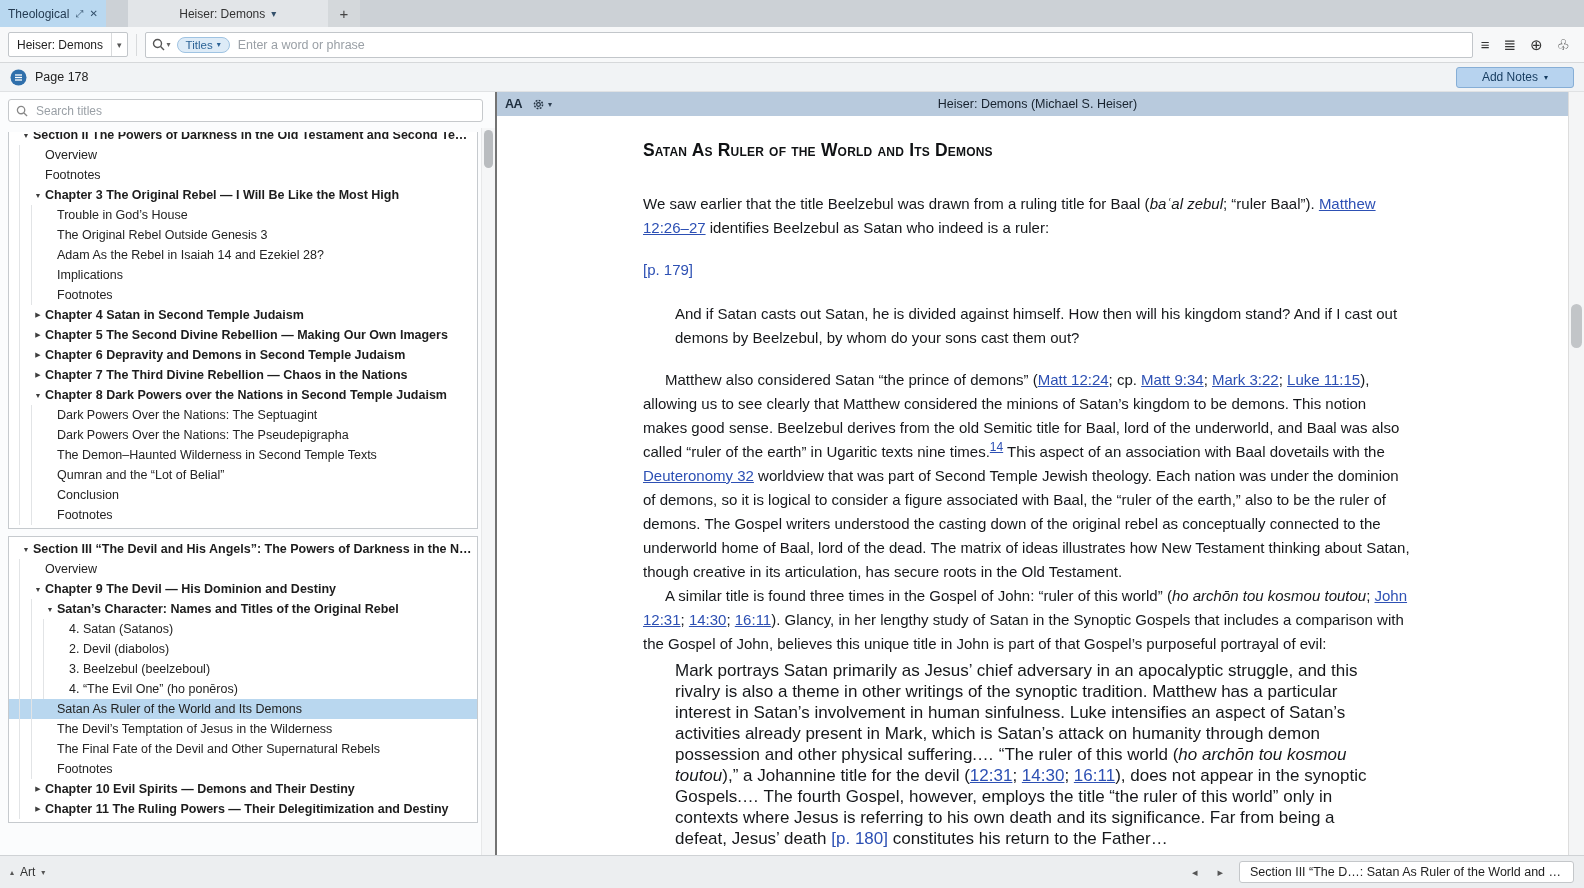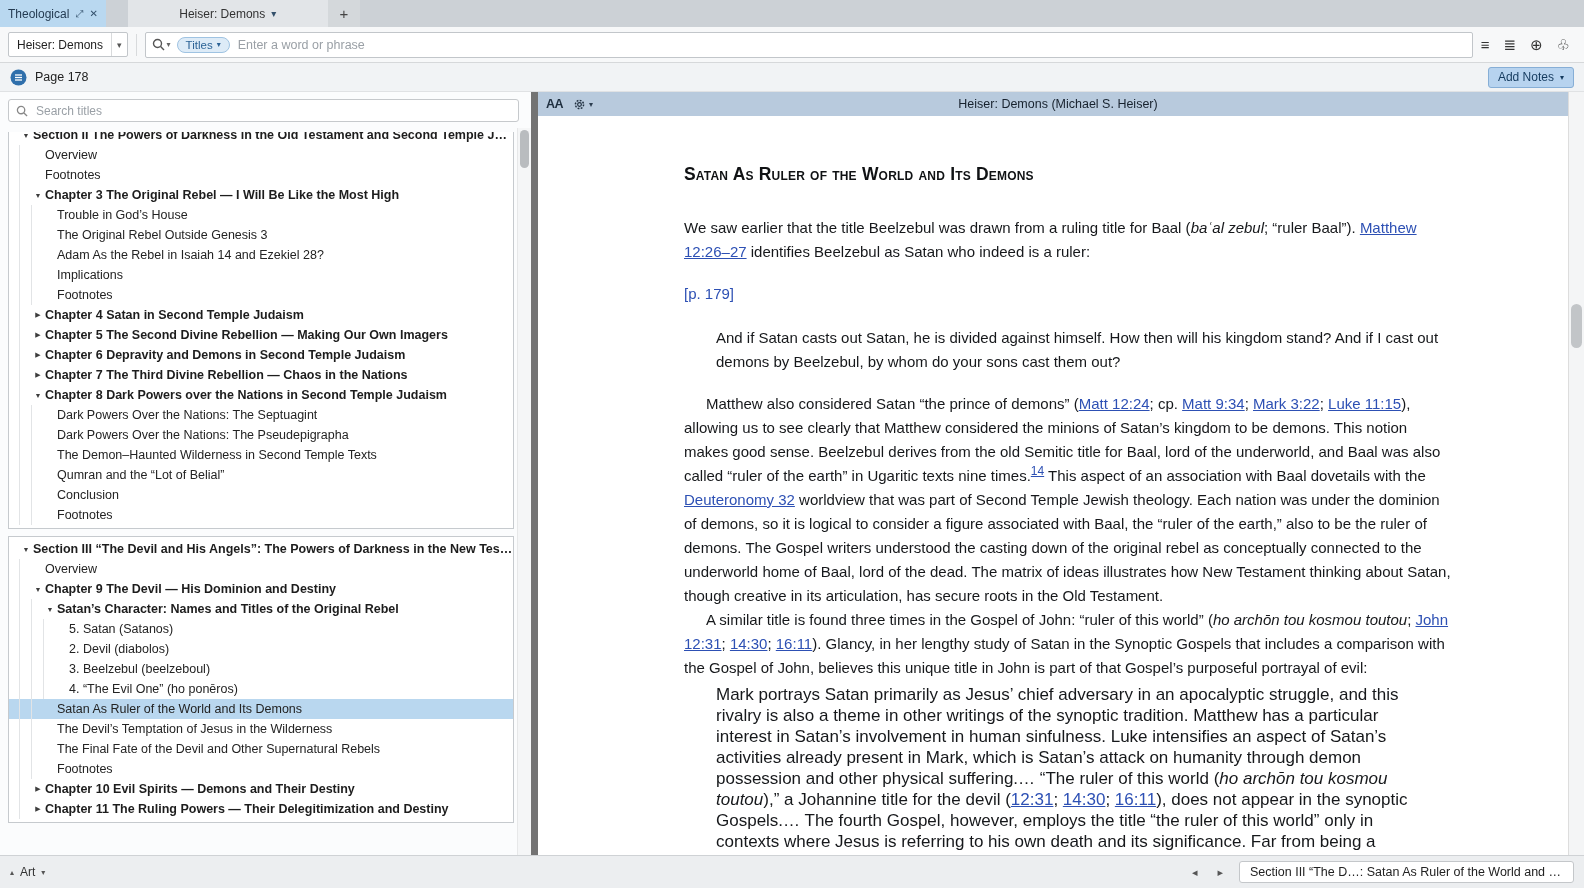--- a/index.html
+++ b/index.html
@@ -34,7 +34,7 @@
   
   .pagebar { height:29px; background:#f1f3f5; border-bottom:1px solid #e0e2e4; display:flex; align-items:center; padding:0 10px; gap:8px;text-align:right; }
   .pagebar .ptxt { font-size:12.5px; color:#222; }
-  .addnotes { margin-left:auto; background:#b7d3ef; border:1px solid #86aed6; border-radius:3px; height:21px; display:flex; align-items:center; gap:6px; padding:0 9px; font-size:12px; color:#143a5e; }
+  .addnotes { margin-left:auto; background:#b7d3ef; border:1px solid #86aed6; border-radius:3px; height:21px; display:flex; align-items:center; gap:6px; padding:0 25px; font-size:12px; color:#143a5e; }
   .addnotes .caret { font-size:8px; }
   
   .main { display:flex; height:763px; }

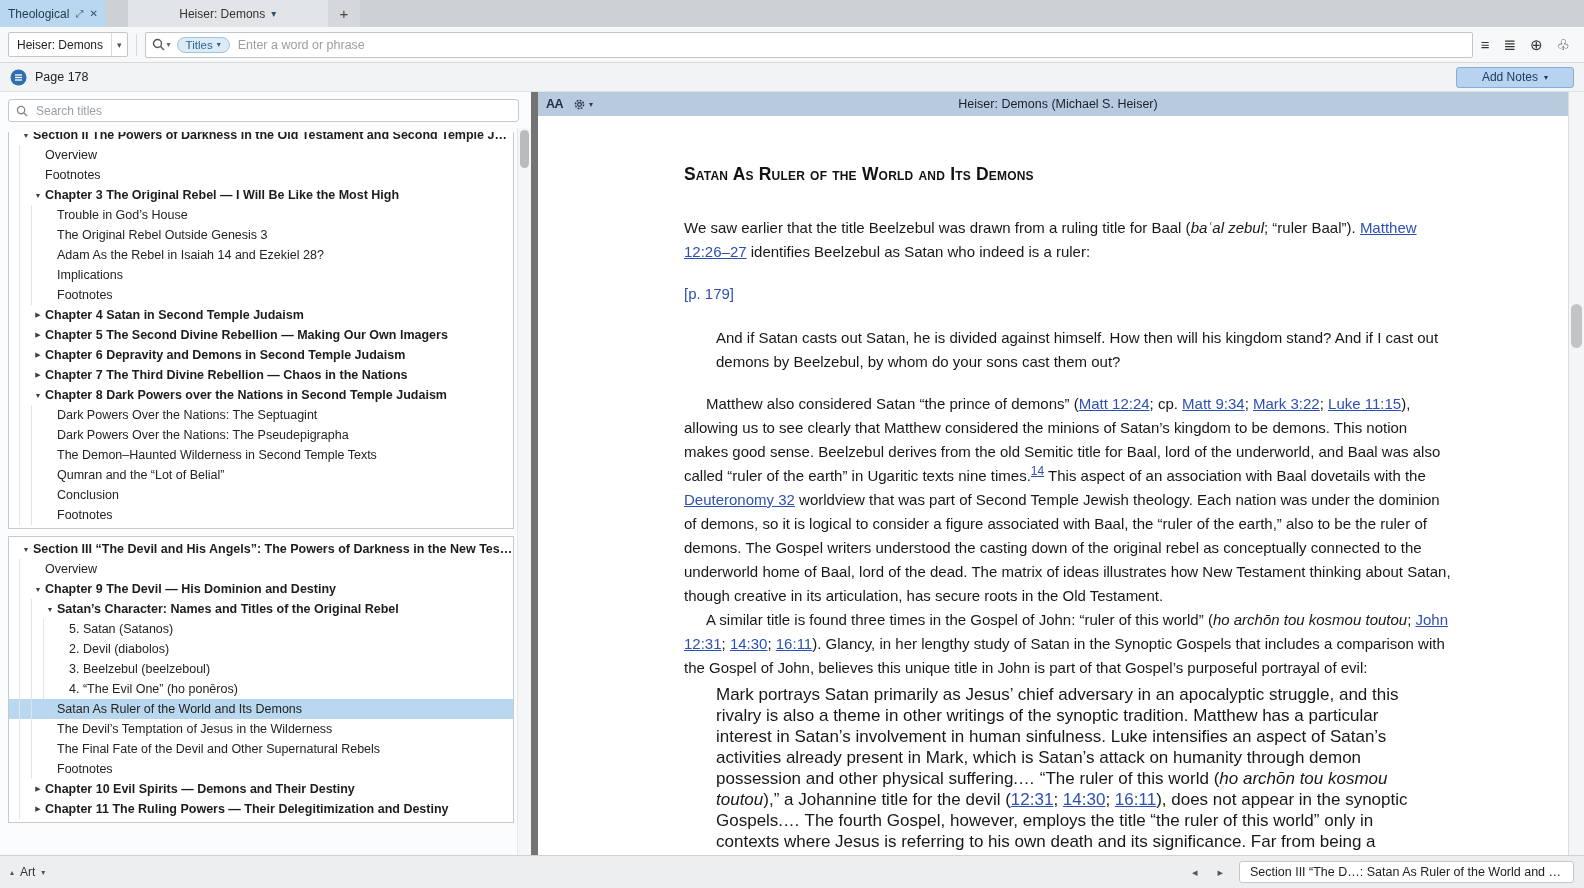--- a/index.html
+++ b/index.html
@@ -38,7 +38,7 @@
   .addnotes .caret { font-size:8px; }
   
   .main { display:flex; height:763px; }
-  .sidebar { width:538px; background:#fbfcfd; border-right:7px solid #737373; position:relative; overflow:hidden; }
+  .sidebar { width:497px; background:#fbfcfd; border-right:2px solid #737373; position:relative; overflow:hidden; }
   .side-search { margin:7px 12px 6px 8px; height:23px; background:#fff; border:1px solid #c6c9cc; border-radius:3px; display:flex; align-items:center; gap:6px; padding:0 7px; }
   .side-search input { border:none; outline:none; flex:1; font-size:12px; font-family:inherit; background:transparent; color:#333; }
   .side-search input::placeholder { color:#9aa0a6; }

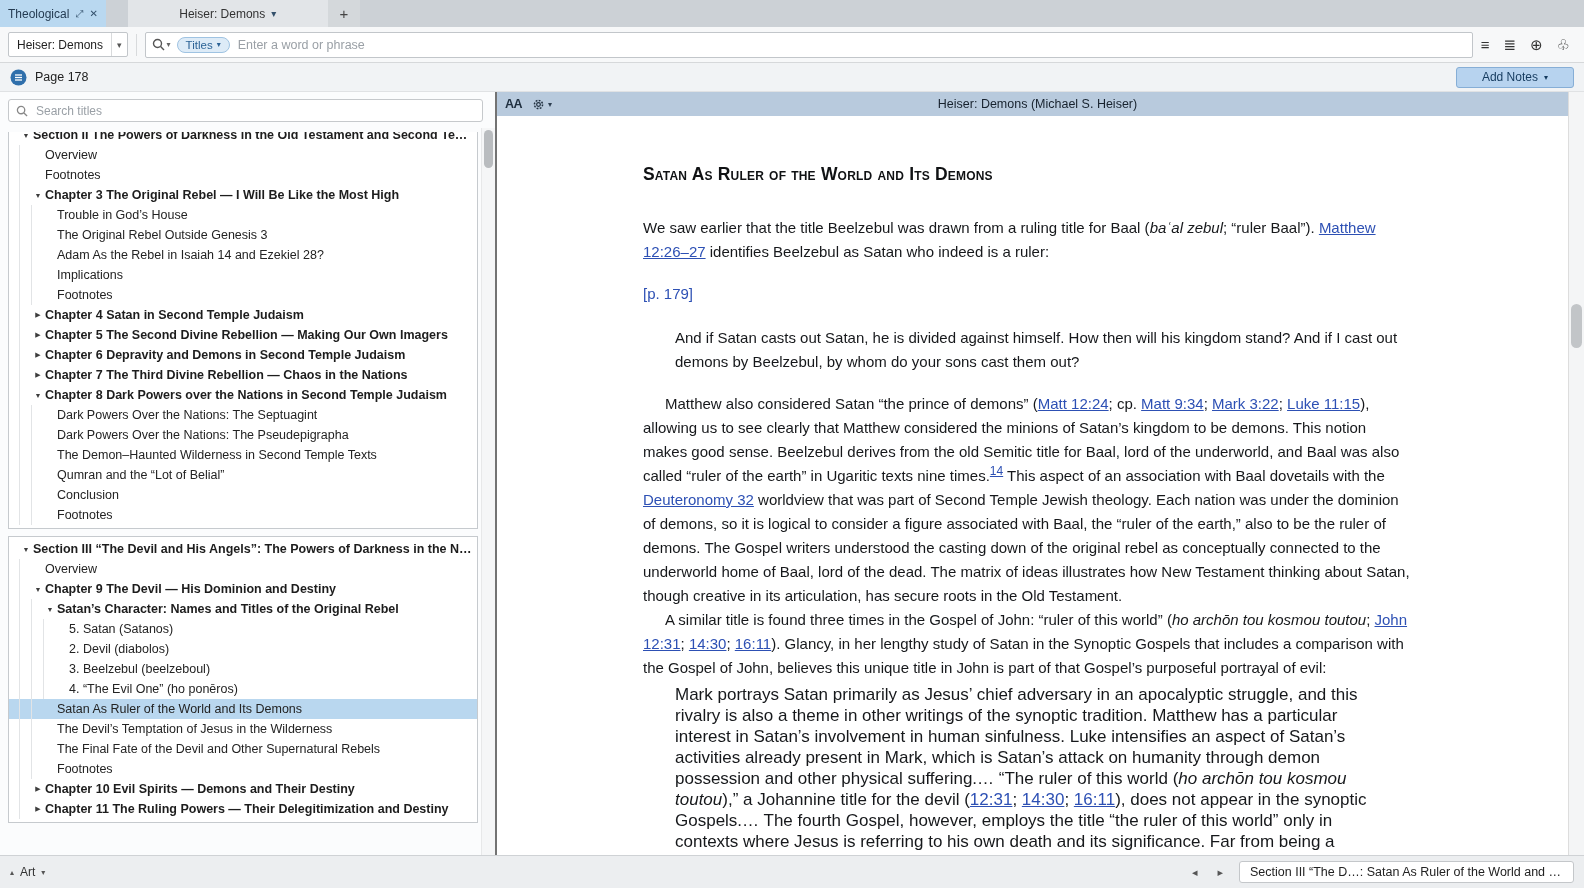--- a/index.html
+++ b/index.html
@@ -54,7 +54,7 @@
   .side-scroll { position:absolute; top:36px; right:0; bottom:0; width:14px; background:#f5f6f7; border-left:1px solid #e7e8e9; }
   .side-scroll .thumb { margin:2px 2px; height:38px; background:#b9bcbf; border-radius:5px; }
   
-  .reader { flex:1; background:#fff; display:flex; flex-direction:column; min-width:0;gap:24px; }
+  .reader { flex:1; background:#fff; display:flex; flex-direction:column; min-width:0; }
   .reader-header { height:24px; background:#b8cadd; position:relative; display:flex; align-items:center; padding:0 8px; gap:10px; flex:none; }
   .rh-controls { display:flex; align-items:center; gap:10px; z-index:1; color:#203040; }
   .fontbtn { font-weight:700; font-size:12.5px; letter-spacing:-0.5px; }

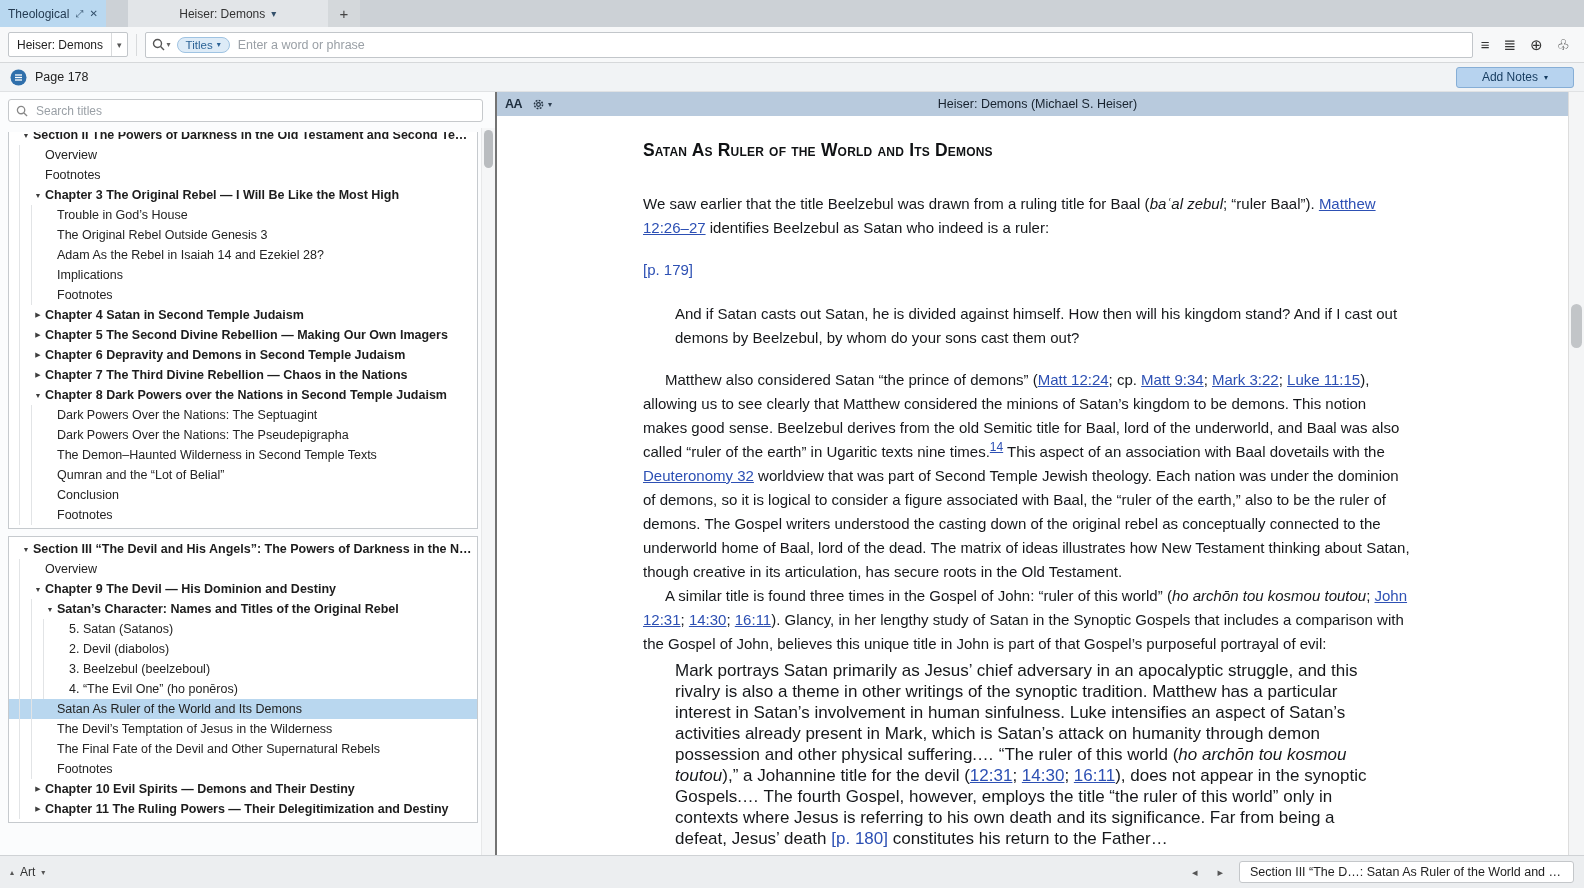--- a/index.html
+++ b/index.html
@@ -295,7 +295,7 @@
             <span class="guide"></span>
             <span class="guide"></span>
             <span class="arrow"></span>
-            <span class="lbl">5. Satan (Satanos)</span>
+            <span class="lbl">4. Satan (Satanos)</span>
           </div>
           <div class="toc-row">
             <span class="guide"></span>

